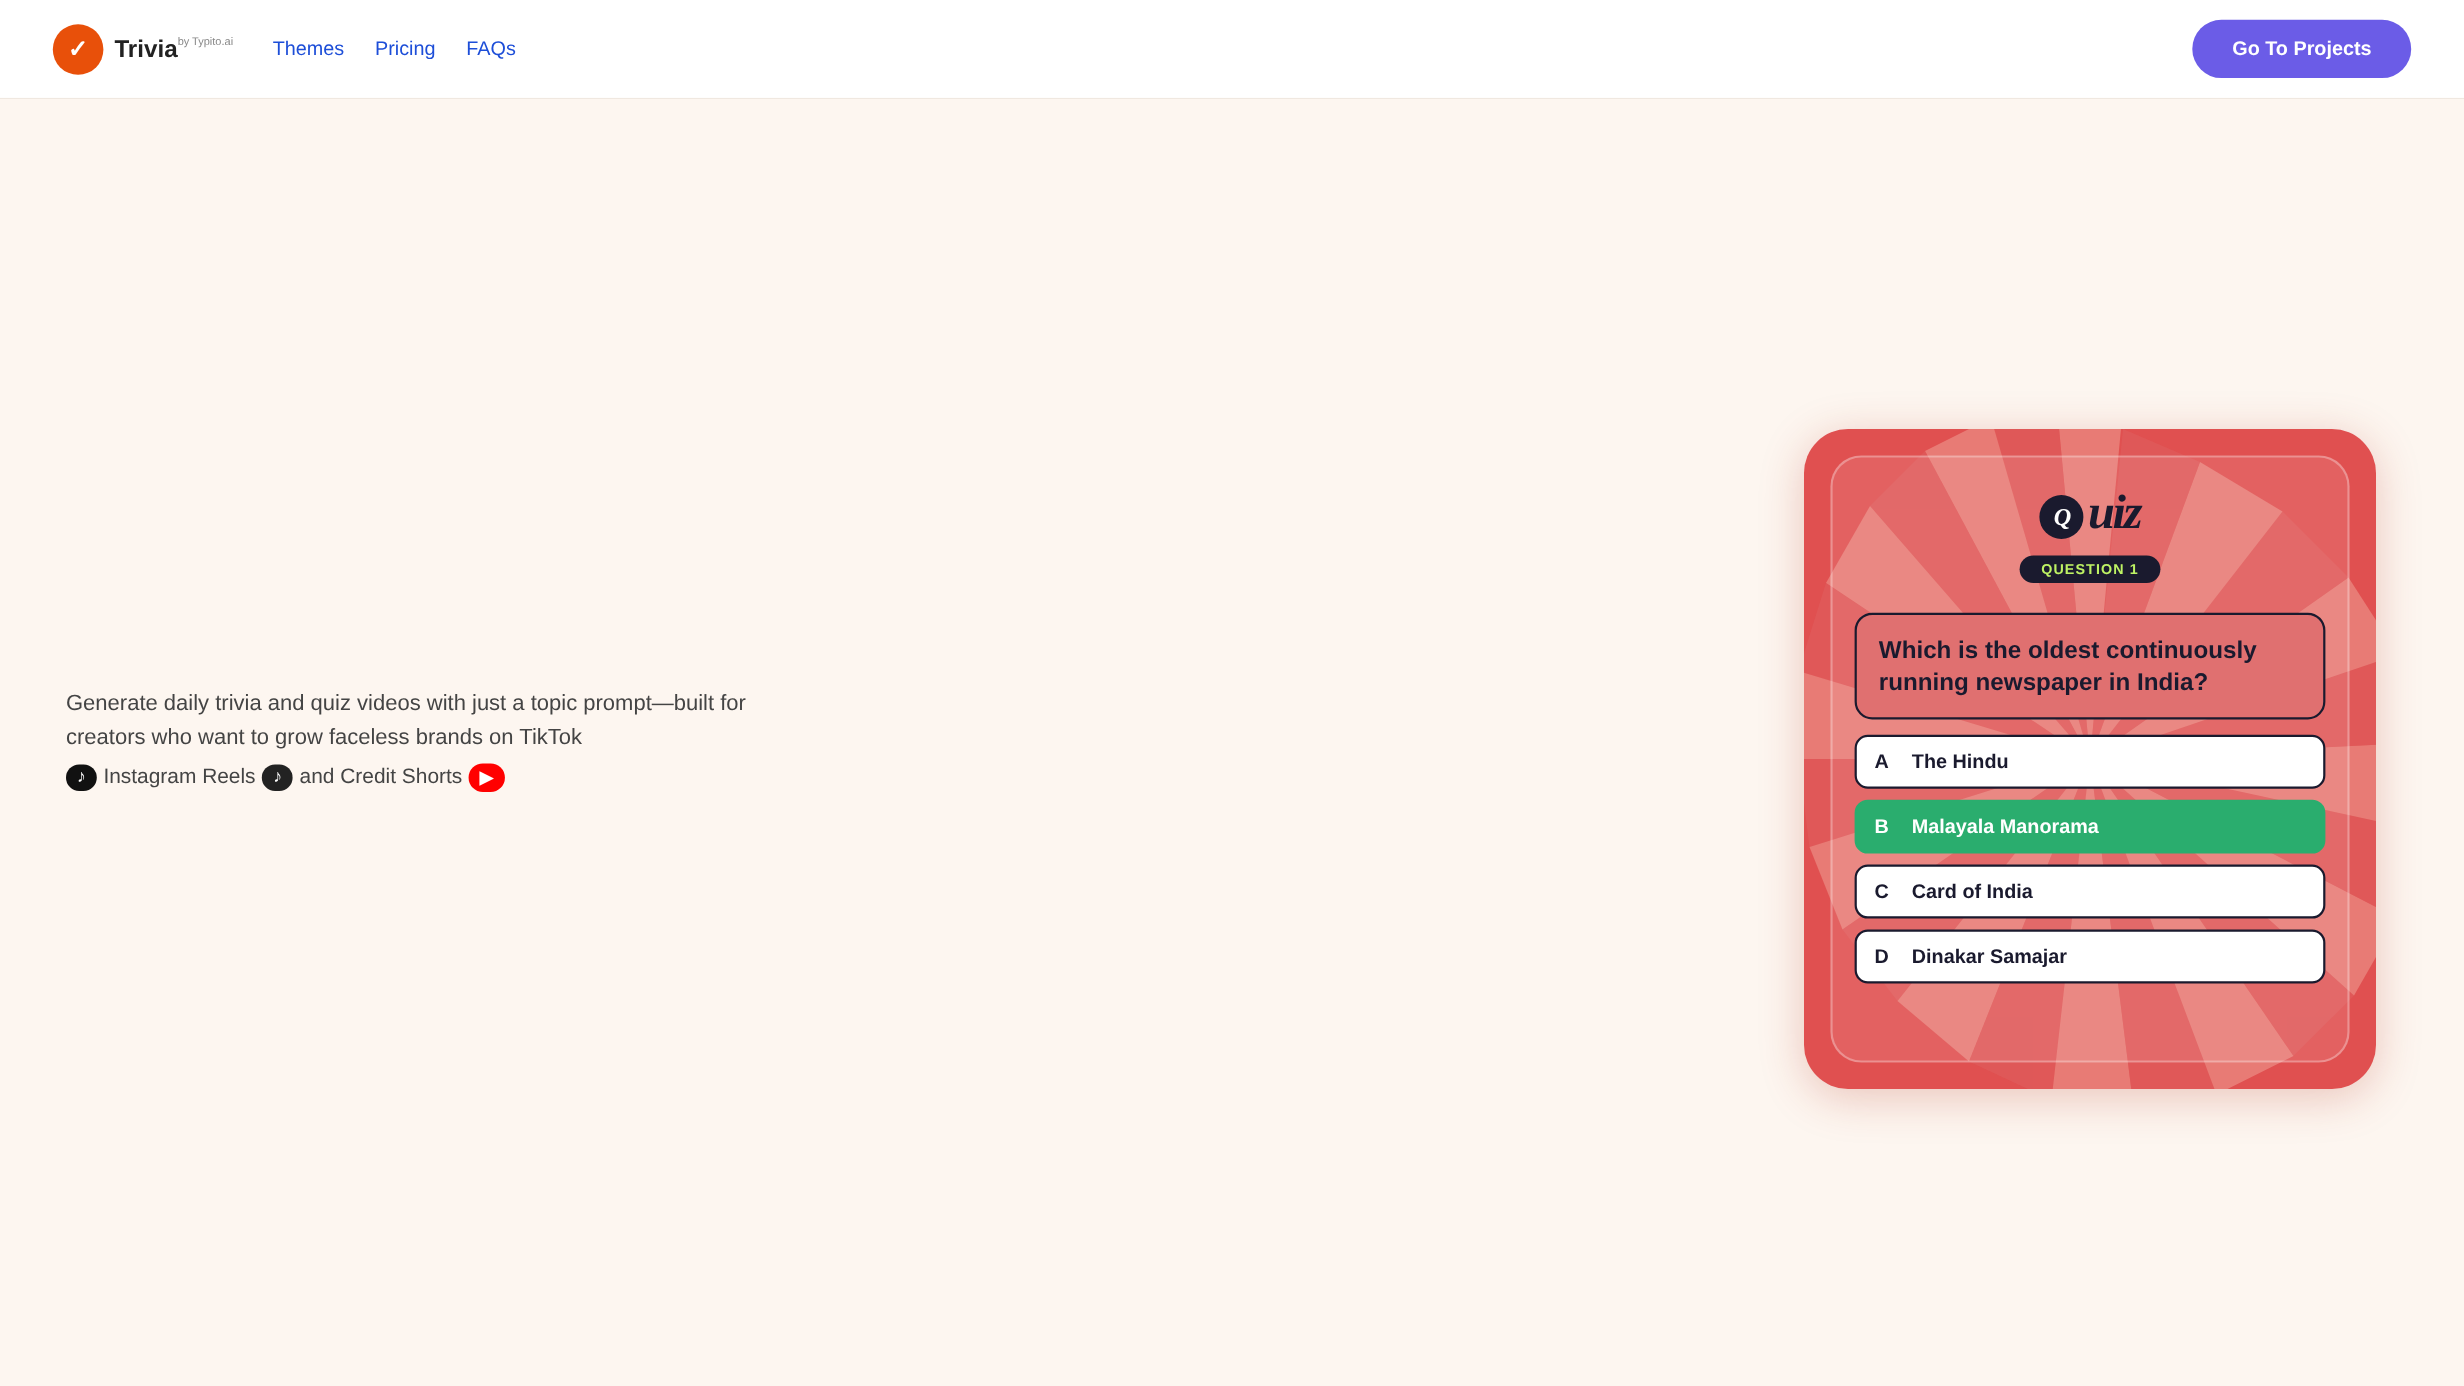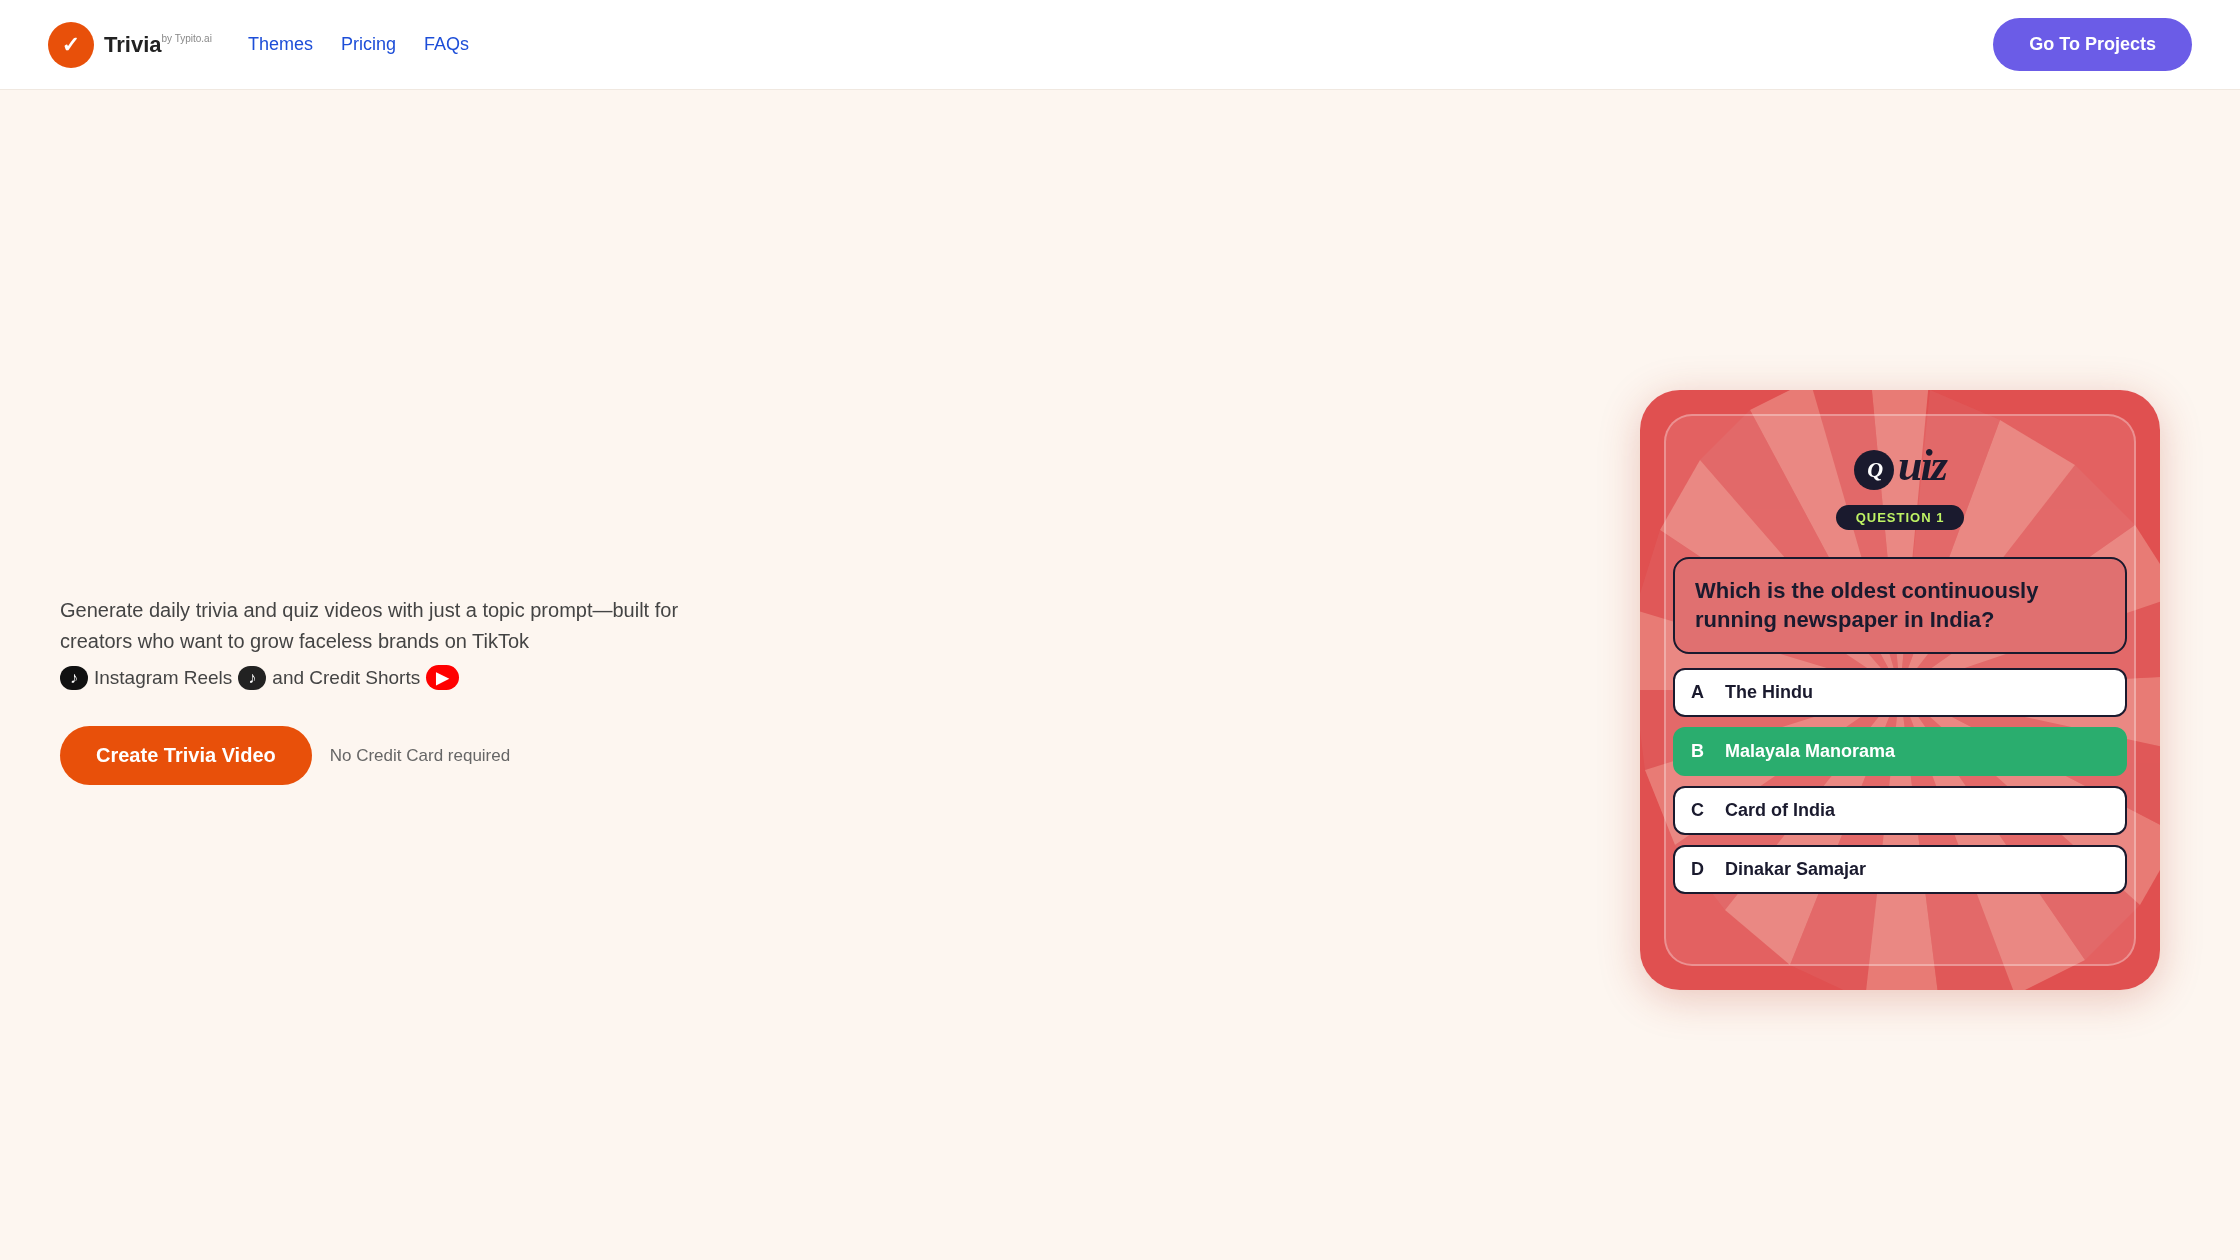--- a/index.html
+++ b/index.html
@@ -178,7 +178,7 @@
       background: rgba(255,255,255,0.10);
       border-radius: 28px;
       margin: 8px;
-      padding: 24px 7px 20px;
+      padding: 24px 20px 20px;
       height: calc(100% - 16px);
       display: flex;
       flex-direction: column;

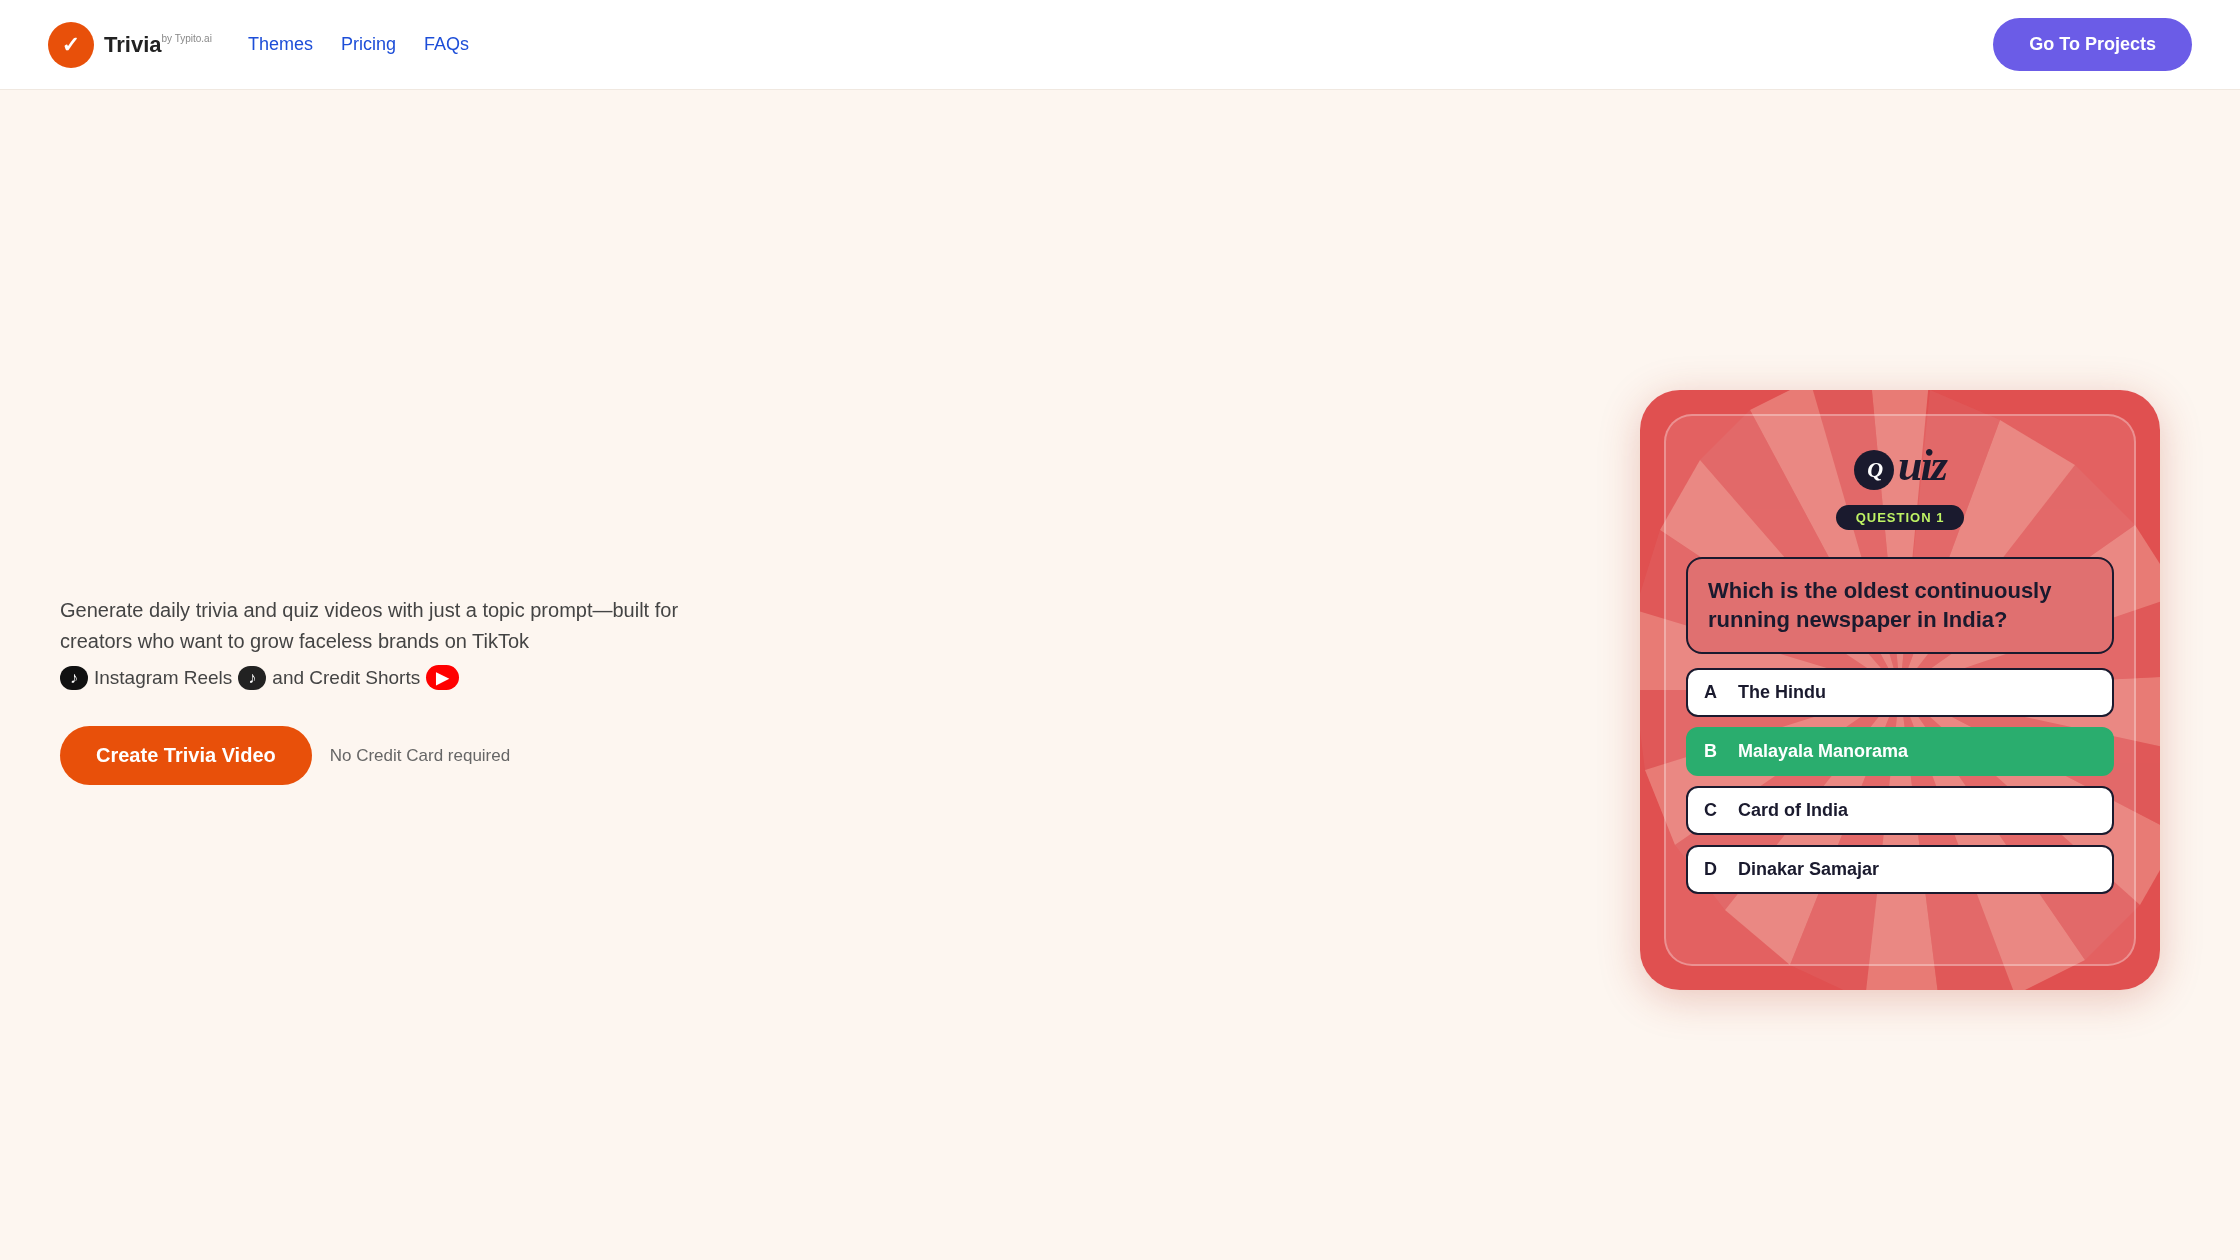--- a/index.html
+++ b/index.html
@@ -289,10 +289,6 @@
       </span>
       <span>and Credit Shorts</span>
       <span class="platform-badge youtube-badge">▶</span>
-    </div>
-    <div class="cta-row">
-      <button class="btn-create">Create Trivia Video</button>
-      <span class="no-cc">No Credit Card required</span>
     </div>
   </div>
 

